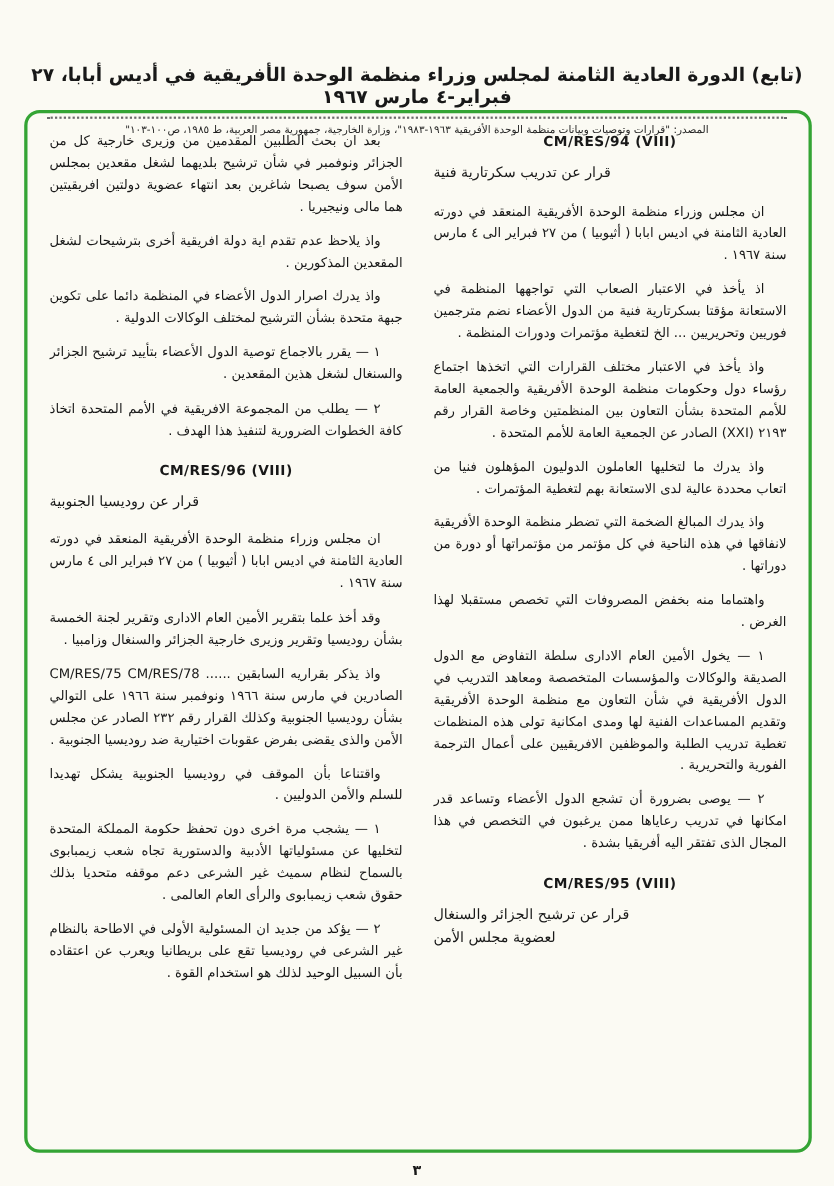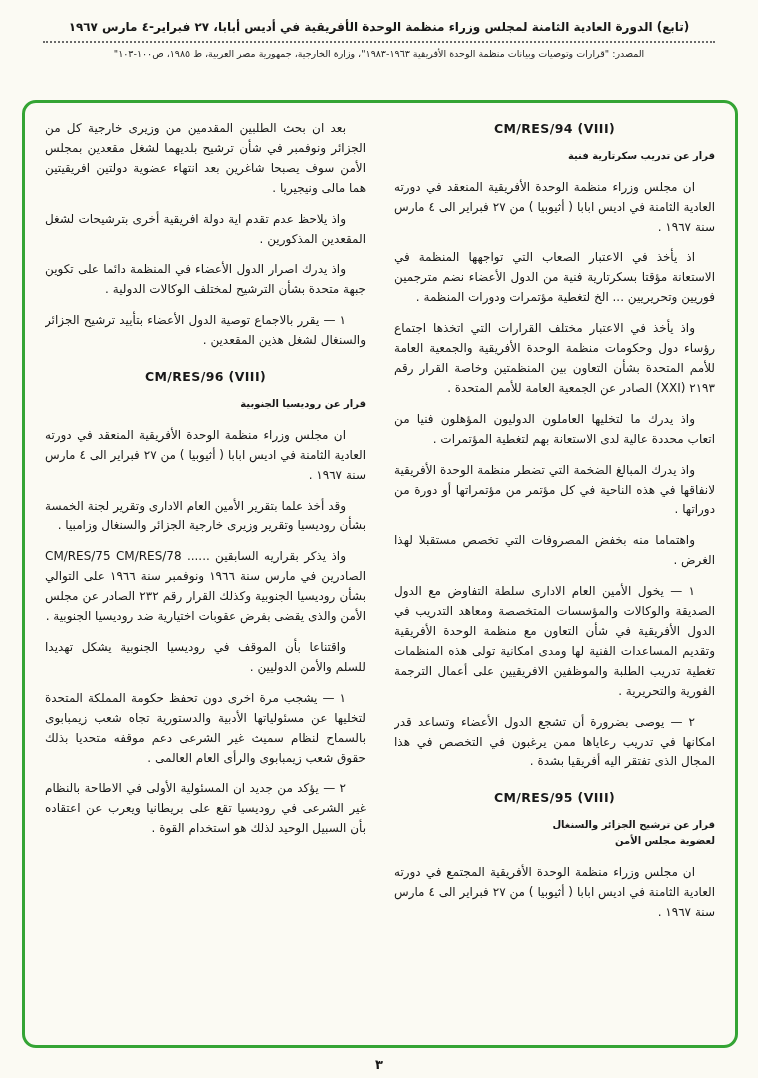--- a/index.html
+++ b/index.html
@@ -14,9 +14,10 @@
   .header { text-align: center; padding-top: 20px; }
   .doc-title {
     direction: rtl;
-    font-size: 12px;
+    font-size: 17px;
     font-weight: bold;
     letter-spacing: 0.2px;
+    margin-top: 39px;
   }
   .header-rule {
     width: 672px;

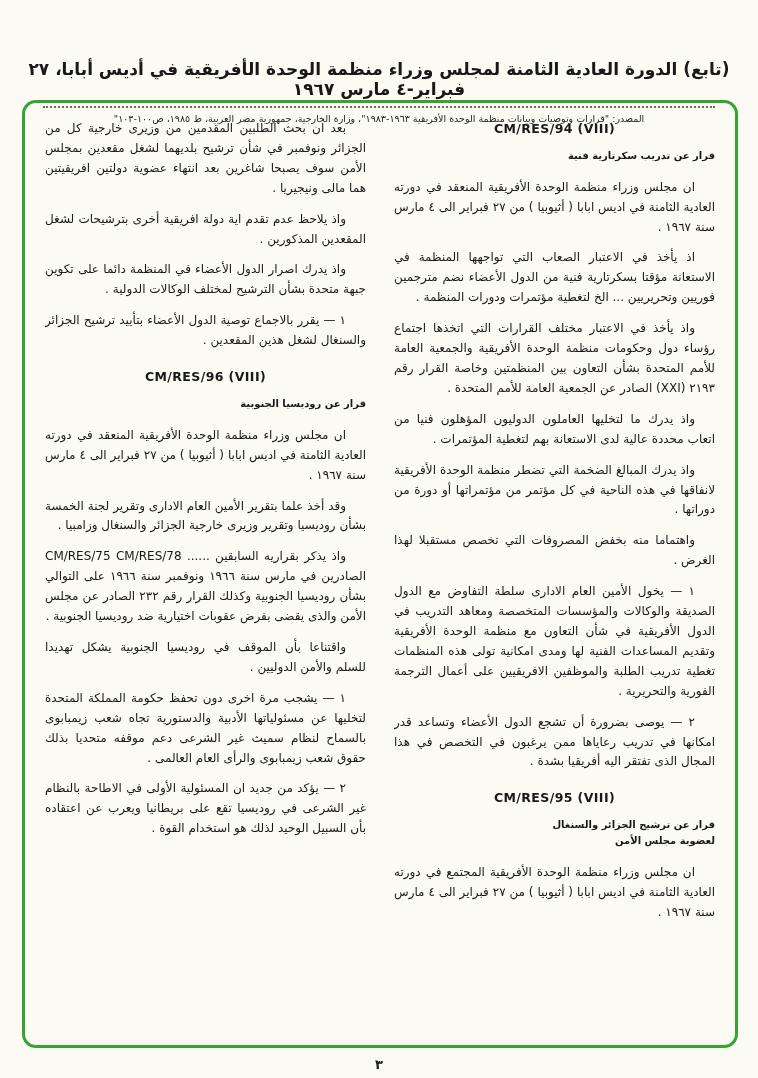--- a/index.html
+++ b/index.html
@@ -61,9 +61,9 @@
   }
   .col > .block.code:first-child { margin-top: 0; }
   .block.title {
-    text-align: right;
-    font-weight: bold;
-    font-size: 10px;
+    text-align: left;
+    font-weight: normal;
+    font-size: 13px;
     line-height: 1.6;
     margin: 4px 0 14px 0;
     white-space: pre-line;

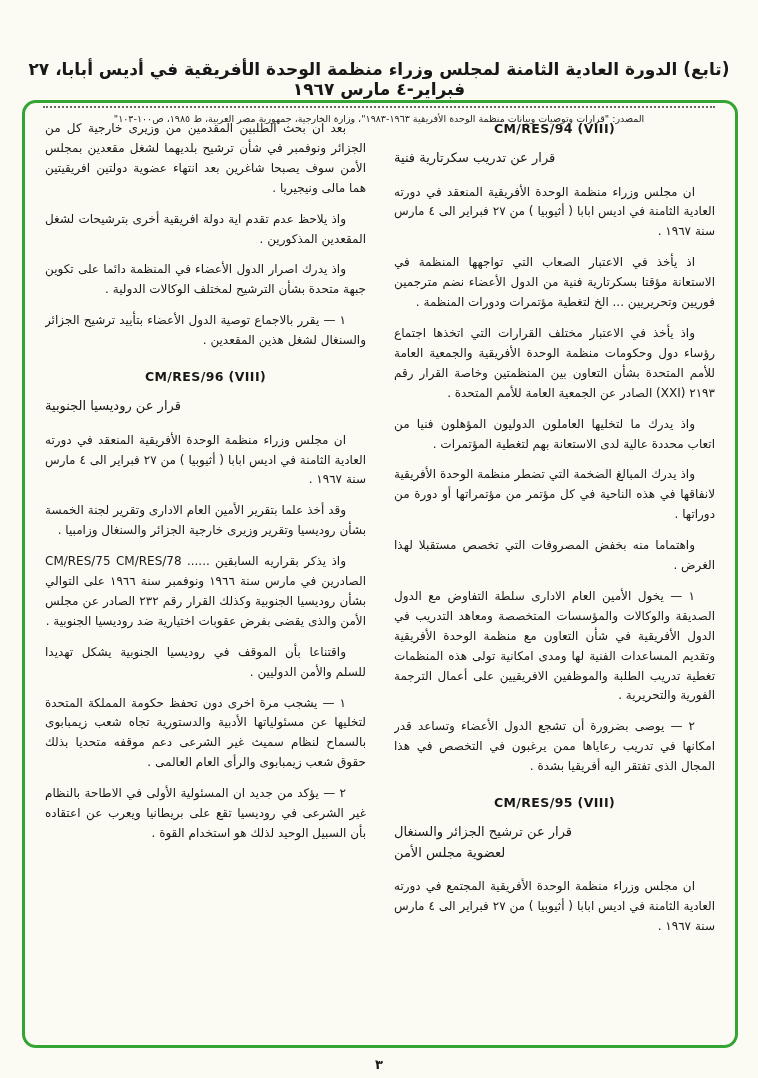--- a/index.html
+++ b/index.html
@@ -115,6 +115,7 @@
         <div class="block para">واذ يلاحظ عدم تقدم اية دولة افريقية أخرى بترشيحات لشغل المقعدين المذكورين .</div>
         <div class="block para">واذ يدرك اصرار الدول الأعضاء في المنظمة دائما على تكوين جبهة متحدة بشأن الترشيح لمختلف الوكالات الدولية .</div>
         <div class="block para">١ — يقرر بالاجماع توصية الدول الأعضاء بتأييد ترشيح الجزائر والسنغال لشغل هذين المقعدين .</div>
+        <div class="block para">٢ — يطلب من المجموعة الافريقية في الأمم المتحدة اتخاذ كافة الخطوات الضرورية لتنفيذ هذا الهدف .</div>
         <div class="block code" dir="ltr">CM/RES/96  (VIII)</div>
         <div class="block title">قرار عن روديسيا الجنوبية</div>
         <div class="block para">ان مجلس وزراء منظمة الوحدة الأفريقية المنعقد في دورته العادية الثامنة في اديس ابابا ( أثيوبيا ) من ٢٧ فبراير الى ٤ مارس سنة ١٩٦٧ .</div>

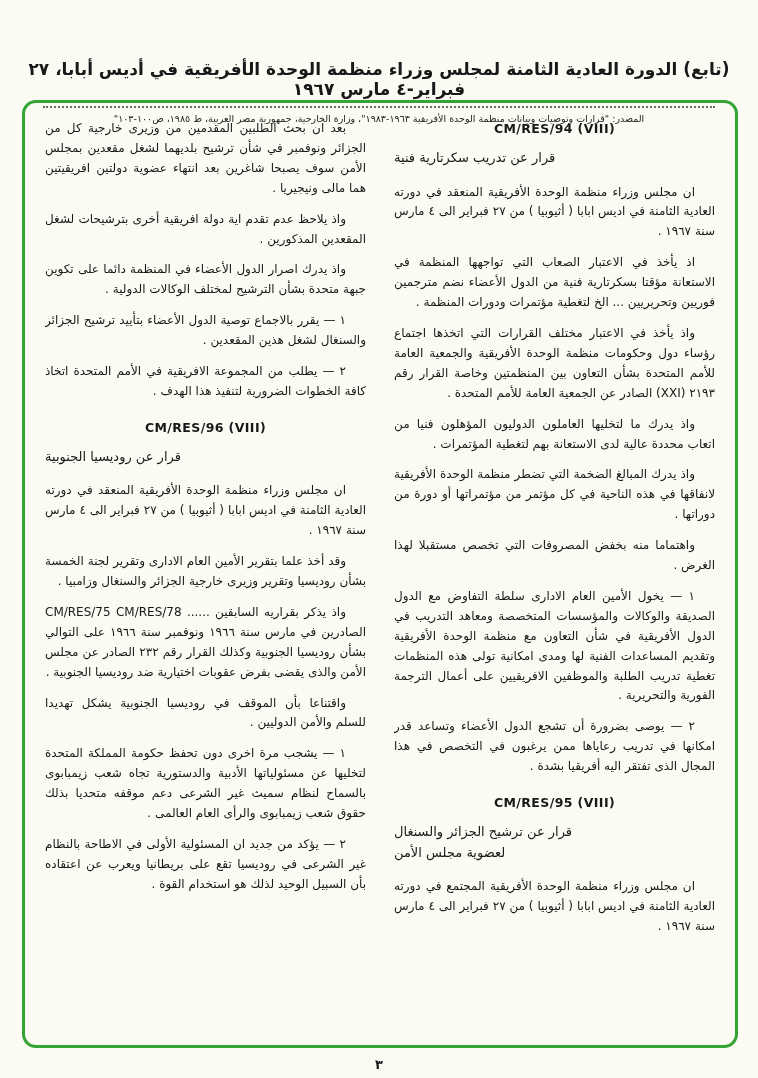--- a/index.html
+++ b/index.html
@@ -108,7 +108,6 @@
         <div class="block code" dir="ltr">CM/RES/95  (VIII)</div>
         <div class="block title">قرار عن ترشيح الجزائر والسنغال
 لعضوية مجلس الأمن</div>
-        <div class="block para">ان مجلس وزراء منظمة الوحدة الأفريقية المجتمع في دورته العادية الثامنة في اديس ابابا ( أثيوبيا ) من ٢٧ فبراير الى ٤ مارس سنة ١٩٦٧ .</div>
       </div>
     <div class="col" id="col-left" dir="rtl">
         <div class="block para">بعد ان بحث الطلبين المقدمين من وزيرى خارجية كل من الجزائر ونوفمبر في شأن ترشيح بلديهما لشغل مقعدين بمجلس الأمن سوف يصبحا شاغرين بعد انتهاء عضوية دولتين افريقيتين هما مالى ونيجيريا .</div>

